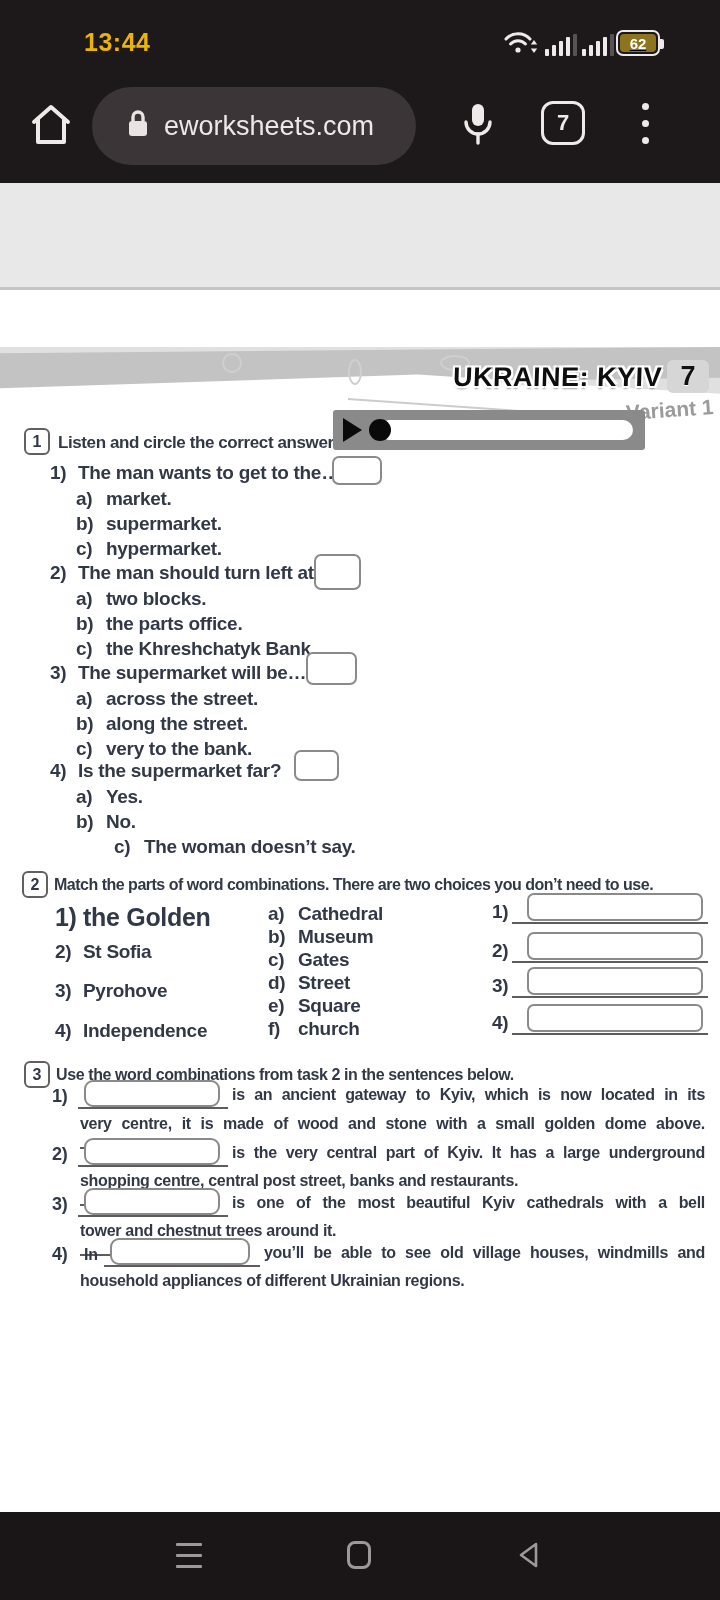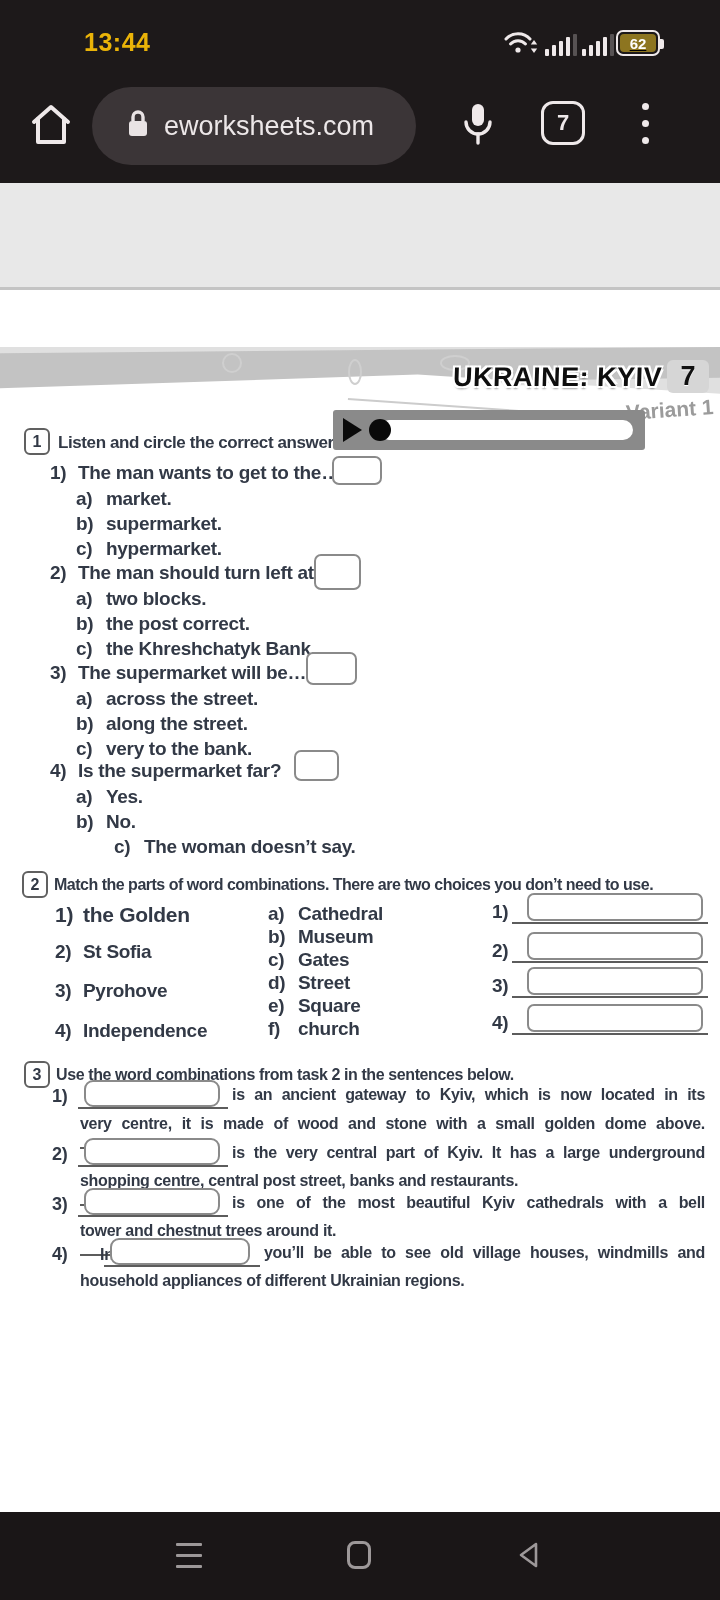--- a/index.html
+++ b/index.html
@@ -176,7 +176,7 @@
   </div>
   <div class="ans-box" style="left:314px;top:554px;width:47px;height:36px;"></div>
   <div class="t-row" style="left:76px;top:588px;font-size:19px;"><span class="l">a)</span><span>two blocks.</span></div>
-  <div class="t-row" style="left:76px;top:613px;font-size:19px;"><span class="l">b)</span><span>the post correct.</span></div>
+  <div class="t-row" style="left:76px;top:613px;font-size:19px;"><span class="l">b)</span><span>the parts office.</span></div>
   <div class="t-row" style="left:76px;top:638px;font-size:19px;"><span class="l">c)</span><span>the Khreshchatyk Bank.</span></div>
 
   <div class="t-row" style="left:50px;top:662px;font-size:19px;">

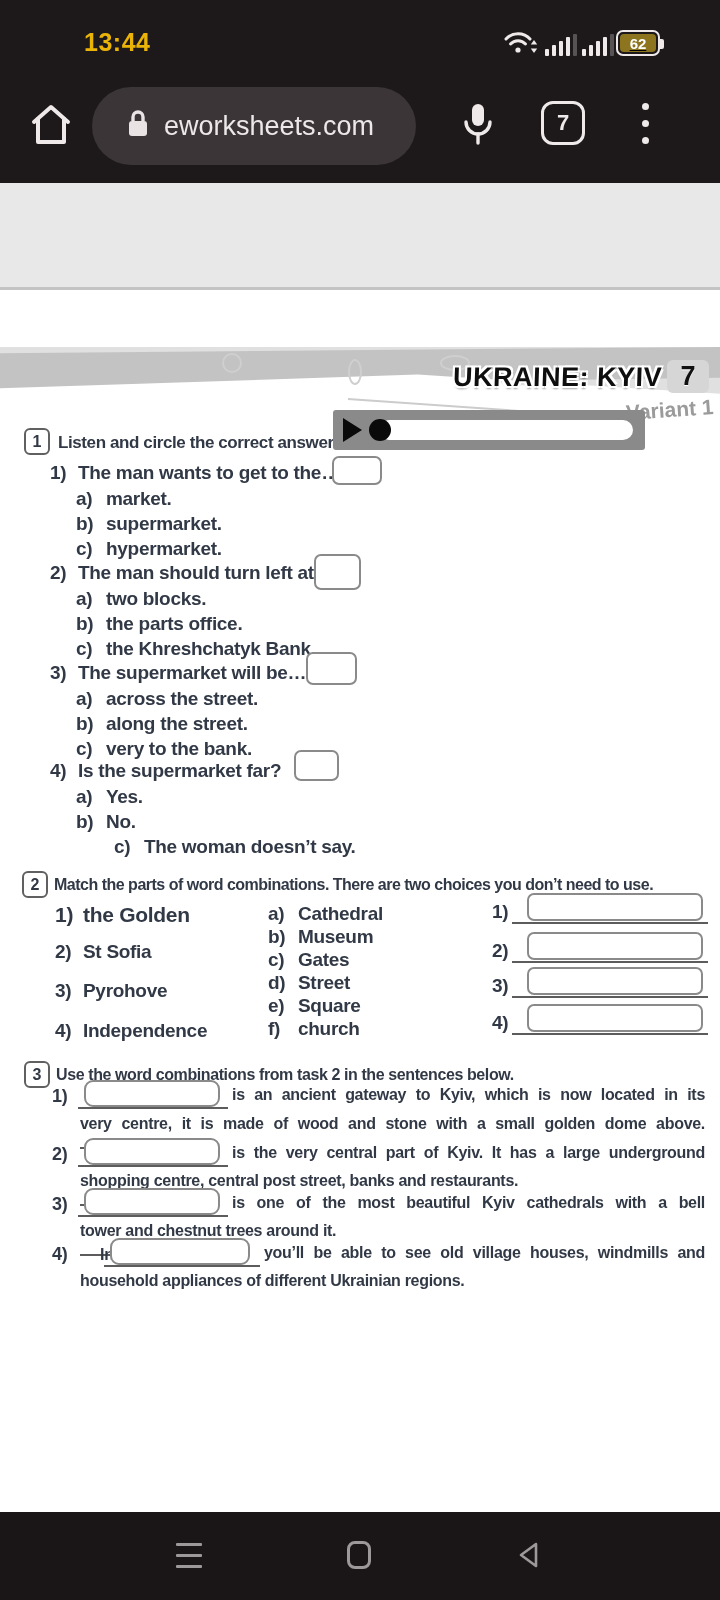--- a/index.html
+++ b/index.html
@@ -198,7 +198,7 @@
   <div class="task-box" style="left:22px;top:871px;">2</div>
   <div class="instr" style="left:54px;top:876px;font-size:16px;letter-spacing:-.5px;">Match the parts of word combinations. There are two choices you don’t need to use.</div>
 
-  <div class="t-row" style="left:55px;top:903px;font-size:21px;"><span class="n">1)</span><span>the Golden</span></div>
+  <div class="t-row" style="left:55px;top:903px;font-size:25px;"><span class="n">1)</span><span>the Golden</span></div>
   <div class="t-row" style="left:55px;top:941px;font-size:19px;"><span class="n">2)</span><span>St Sofia</span></div>
   <div class="t-row" style="left:55px;top:980px;font-size:19px;"><span class="n">3)</span><span>Pyrohove</span></div>
   <div class="t-row" style="left:55px;top:1020px;font-size:19px;"><span class="n">4)</span><span>Independence</span></div>

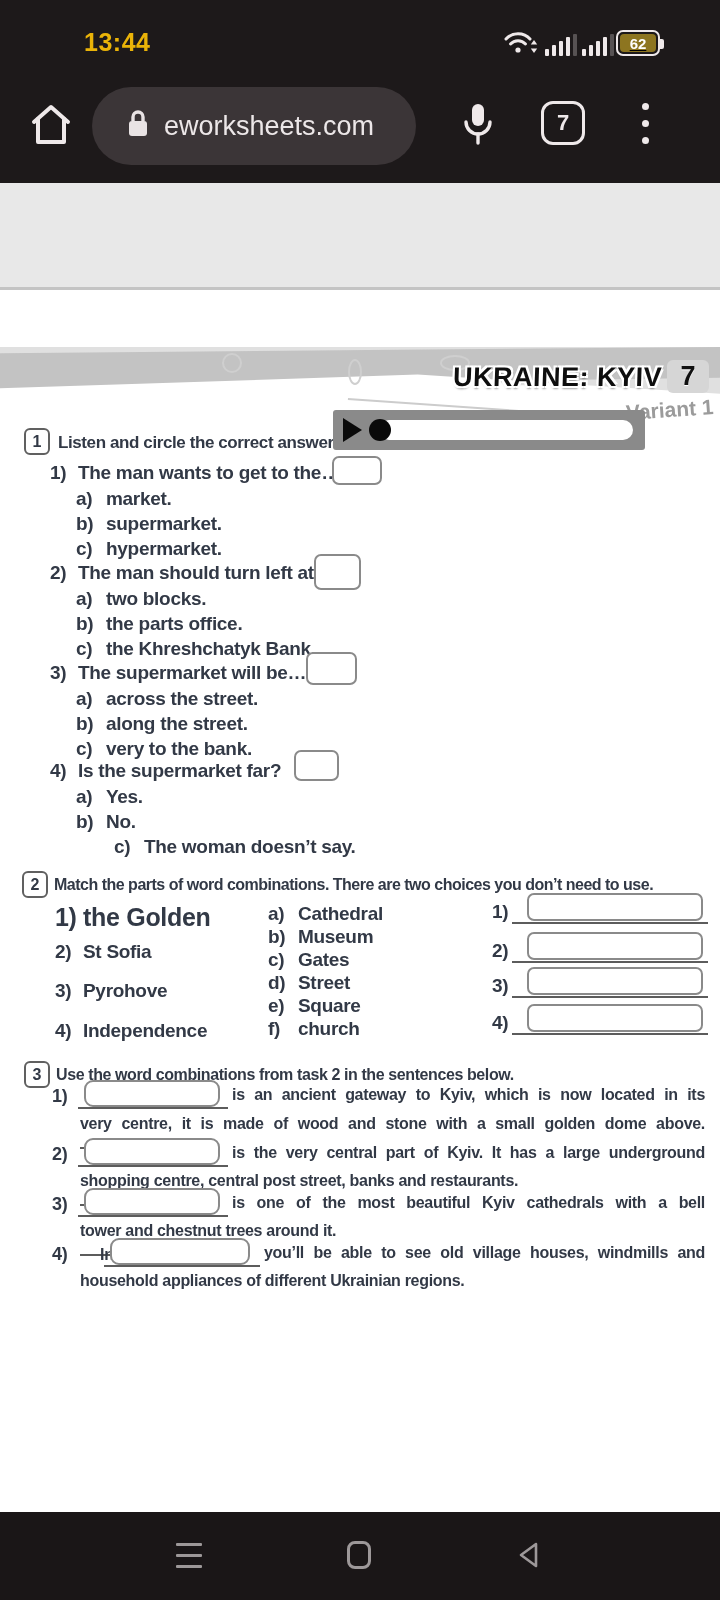--- a/index.html
+++ b/index.html
@@ -248,7 +248,7 @@
   <div class="t3-line2" style="top:1222px;"><span class="uspan">tower and chestnut</span><span> trees around it.</span></div>
 
   <div class="t-row" style="left:52px;top:1244px;font-size:18px;">4)</div>
-  <div class="t-row" style="left:84px;top:1246px;font-size:16px;margin-left:16px;">In</div>
+  <div class="t-row" style="left:84px;top:1246px;font-size:16px;">In</div>
   <div class="ans-box" style="left:110px;top:1238px;width:140px;height:27px;border-radius:9px;"></div>
   <div class="u-line" style="left:104px;top:1265px;width:156px;"></div>
   <div class="t3-line1" style="left:264px;top:1244px;">you’ll be able to see old village houses, windmills and</div>

